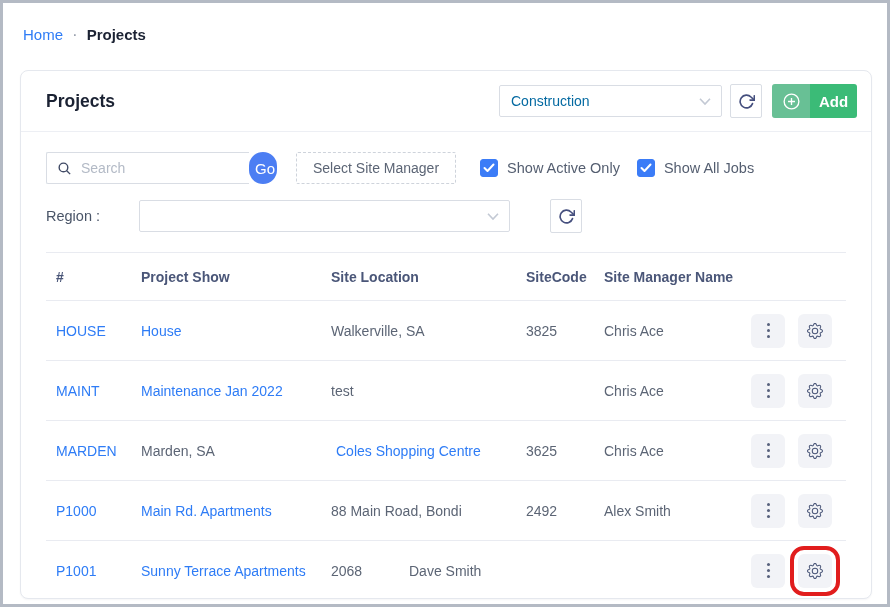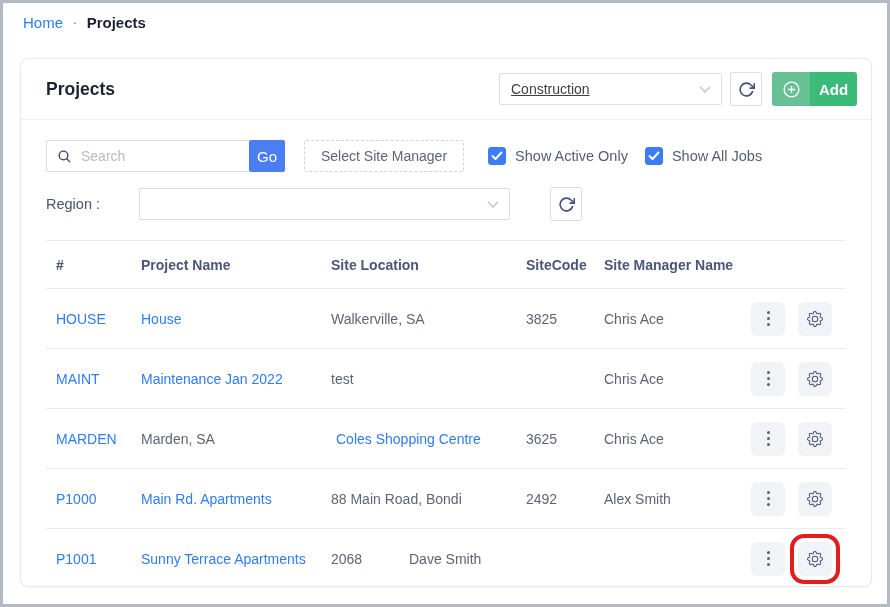--- a/index.html
+++ b/index.html
@@ -16,7 +16,7 @@
   }
 
   
-  .breadcrumb { display: flex; align-items: center; gap: 9px; padding: 11px 0 0 20px; font-size: 15px; }
+  .breadcrumb { display: flex; align-items: center; gap: 9px; padding: 23px 0 0 20px; font-size: 15px; }
   .breadcrumb .home { color: #2e7cf6; text-decoration: none; cursor: pointer; }
   .breadcrumb .sep { color: #99a0ad; font-size: 17px; line-height: 1; }
   .breadcrumb .current { color: #1b2233; font-weight: bold; }

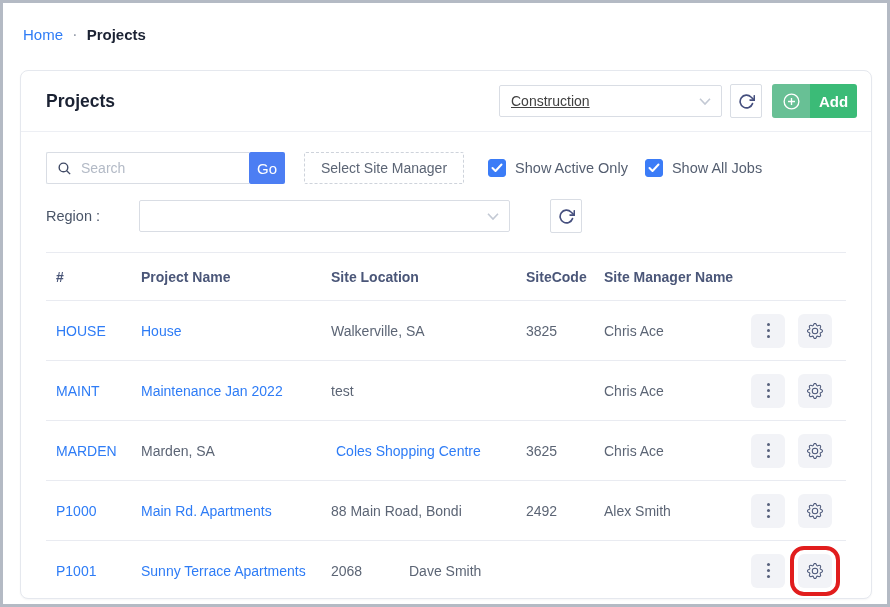--- a/index.html
+++ b/index.html
@@ -38,8 +38,8 @@
   .select {
     position: relative; display: flex; align-items: center;
     height: 32px; border: 1px solid #d9dde4; border-radius: 2px;
-    background: #fff; font-size: 14px; color: #404040;
-    padding: 0 34px 0 11px; cursor: pointer; box-sizing: border-box; text-decoration: underline;
+    background: #fff; font-size: 14px; color: #0369a1;
+    padding: 0 34px 0 11px; cursor: pointer; box-sizing: border-box;
   }
   .select .chev { position: absolute; right: 10px; top: 50%; transform: translateY(-40%); display: flex; }
   .type-select { width: 223px; }

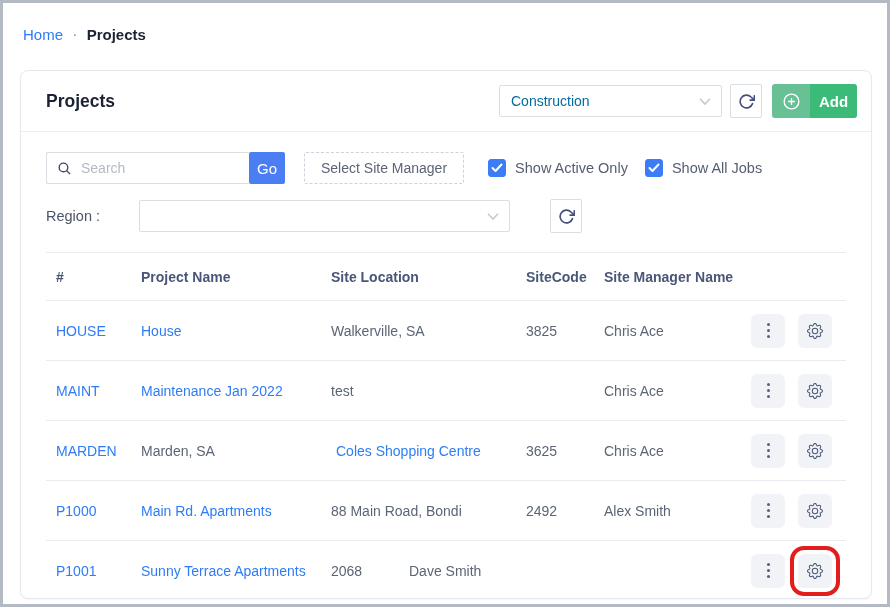--- a/index.html
+++ b/index.html
@@ -65,7 +65,7 @@
   }
   .search-box input { border: none; outline: none; flex: 1; min-width: 0; font-size: 14px; color: #3c4454; font-family: inherit; background: transparent; }
   .search-box input::placeholder { color: #b3bac6; }
-  .go-btn { width: 36px; height: 32px; background: #4c7ef3; color: #fff; border: none; border-radius: 2px; font-size: 15px; cursor: pointer; font-family: inherit; }
+  .go-btn { width: 28px; height: 32px; background: #4c7ef3; color: #fff; border: none; border-radius: 14px; font-size: 15px; cursor: pointer; font-family: inherit; }
   .dashed-btn { margin-left: 19px; height: 32px; padding: 0 16px; background: #fff; border: 1px dashed #ced3db; border-radius: 2px; font-size: 14px; color: #5c6575; cursor: pointer; font-family: inherit; }
   .checkbox { display: flex; align-items: center; gap: 9px; margin-left: 24px; font-size: 14.5px; color: #545e70; cursor: pointer; }
   .checkbox + .checkbox { margin-left: 17px; }

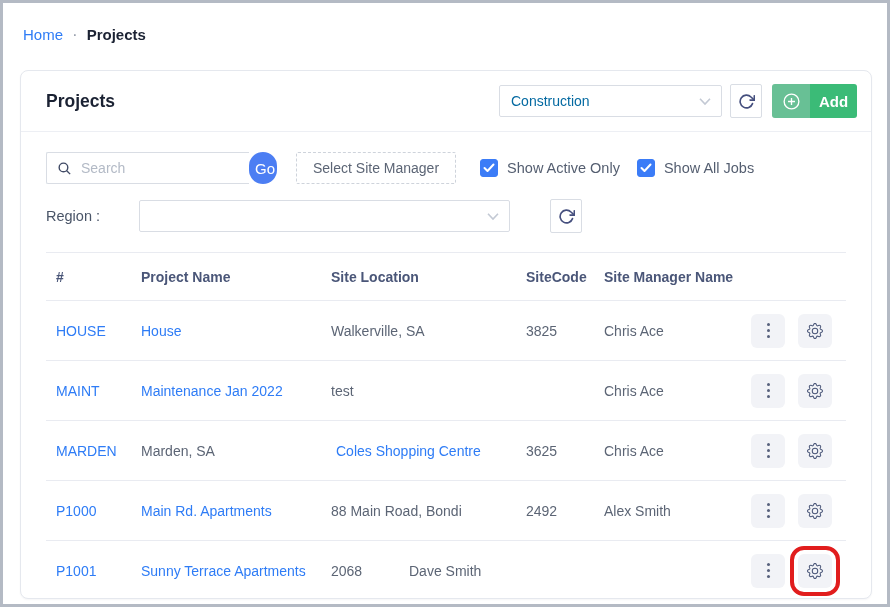--- a/index.html
+++ b/index.html
@@ -202,7 +202,7 @@
   <div class="table">
     <div class="thead">
       <div class="cell col-code">#</div>
-      <div class="cell col-name">Project Name</div>
+      <div class="cell col-name">Project Show</div>
       <div class="cell col-loc">Site Location</div>
       <div class="cell col-sitecode">SiteCode</div>
       <div class="cell col-manager">Site Manager Name</div>

